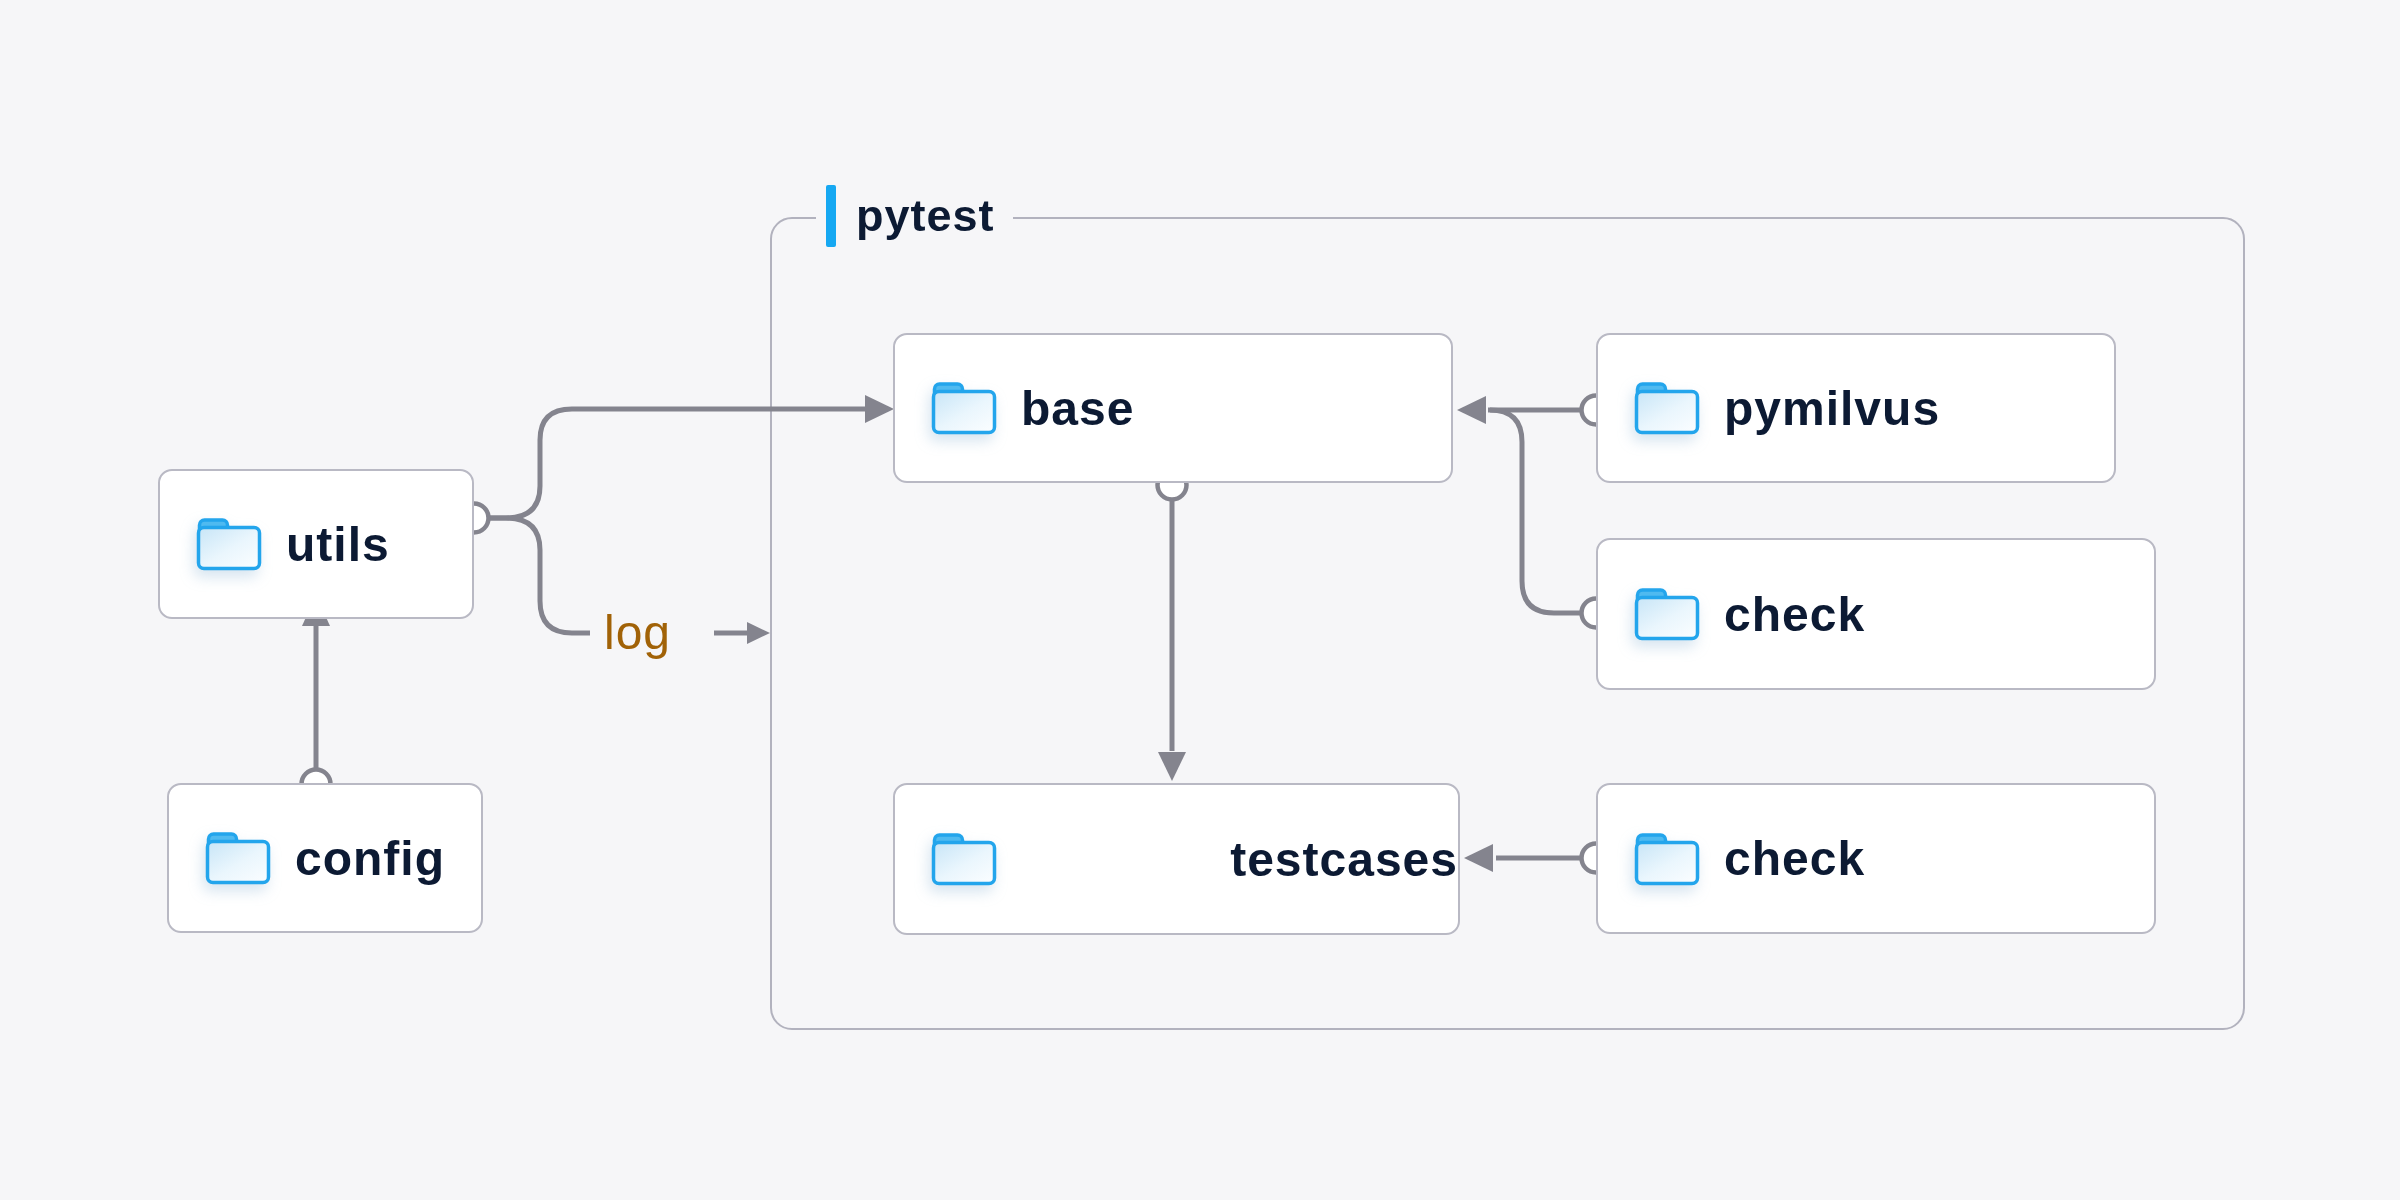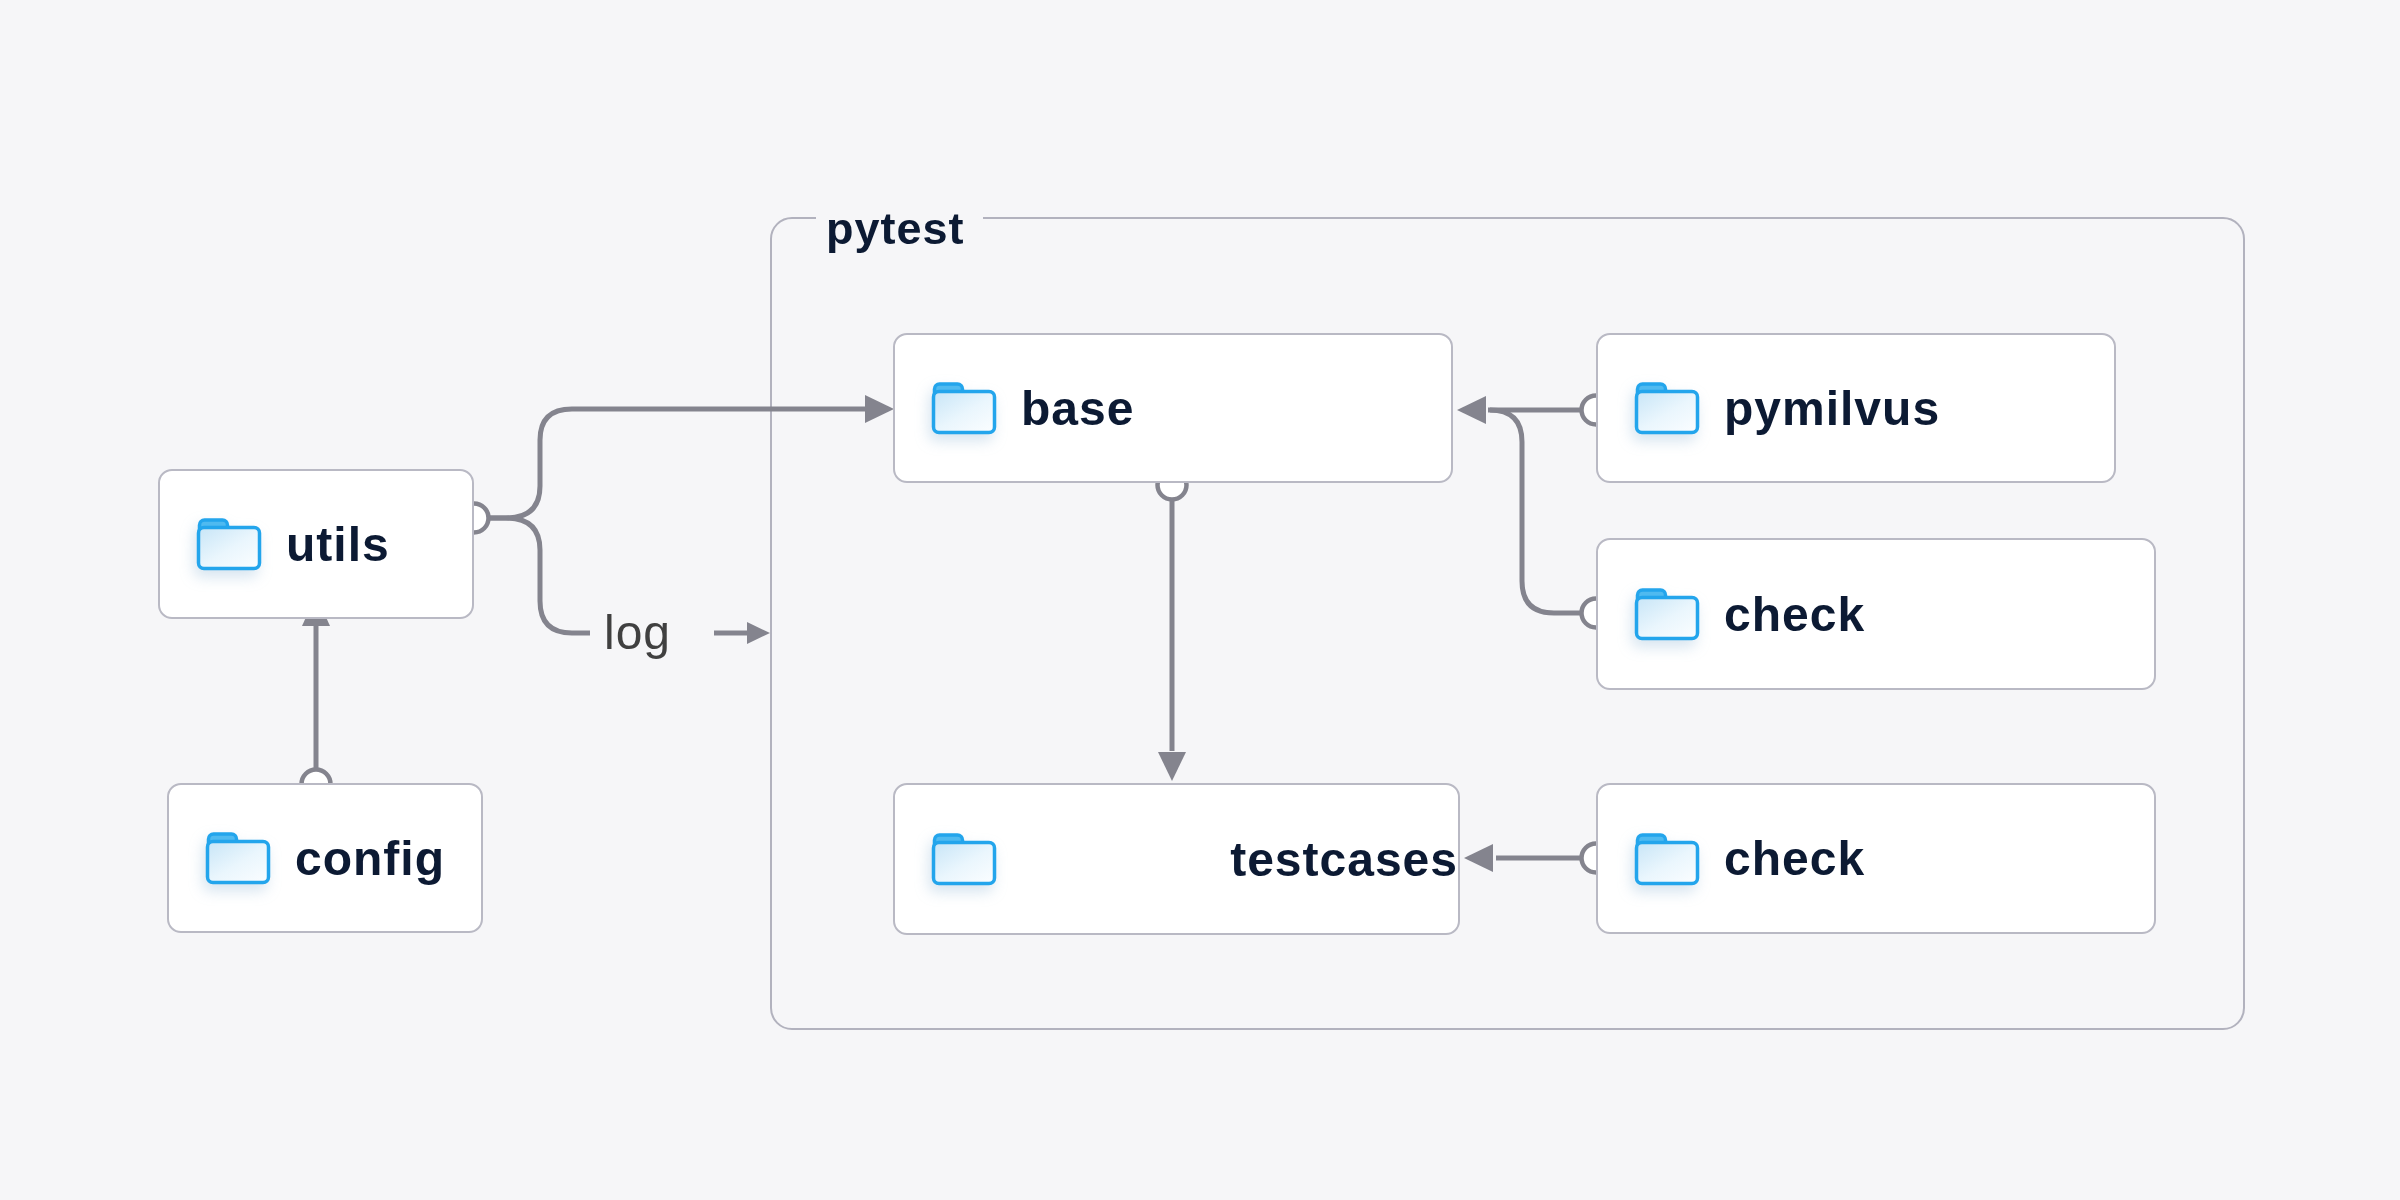--- a/index.html
+++ b/index.html
@@ -14,7 +14,7 @@
   .group-label{
     position:absolute;left:816px;top:183px;height:66px;
     display:flex;align-items:center;gap:20px;
-    background:#f6f6f8;padding:0 18px 0 10px;flex-direction:column;
+    background:#f6f6f8;padding:0 18px 0 10px;
   }
   .accent{width:10px;height:62px;background:#16a8f2;border-radius:2px;}
   .group-text{font-size:45px;font-weight:700;color:#0c1a33;letter-spacing:1px;}

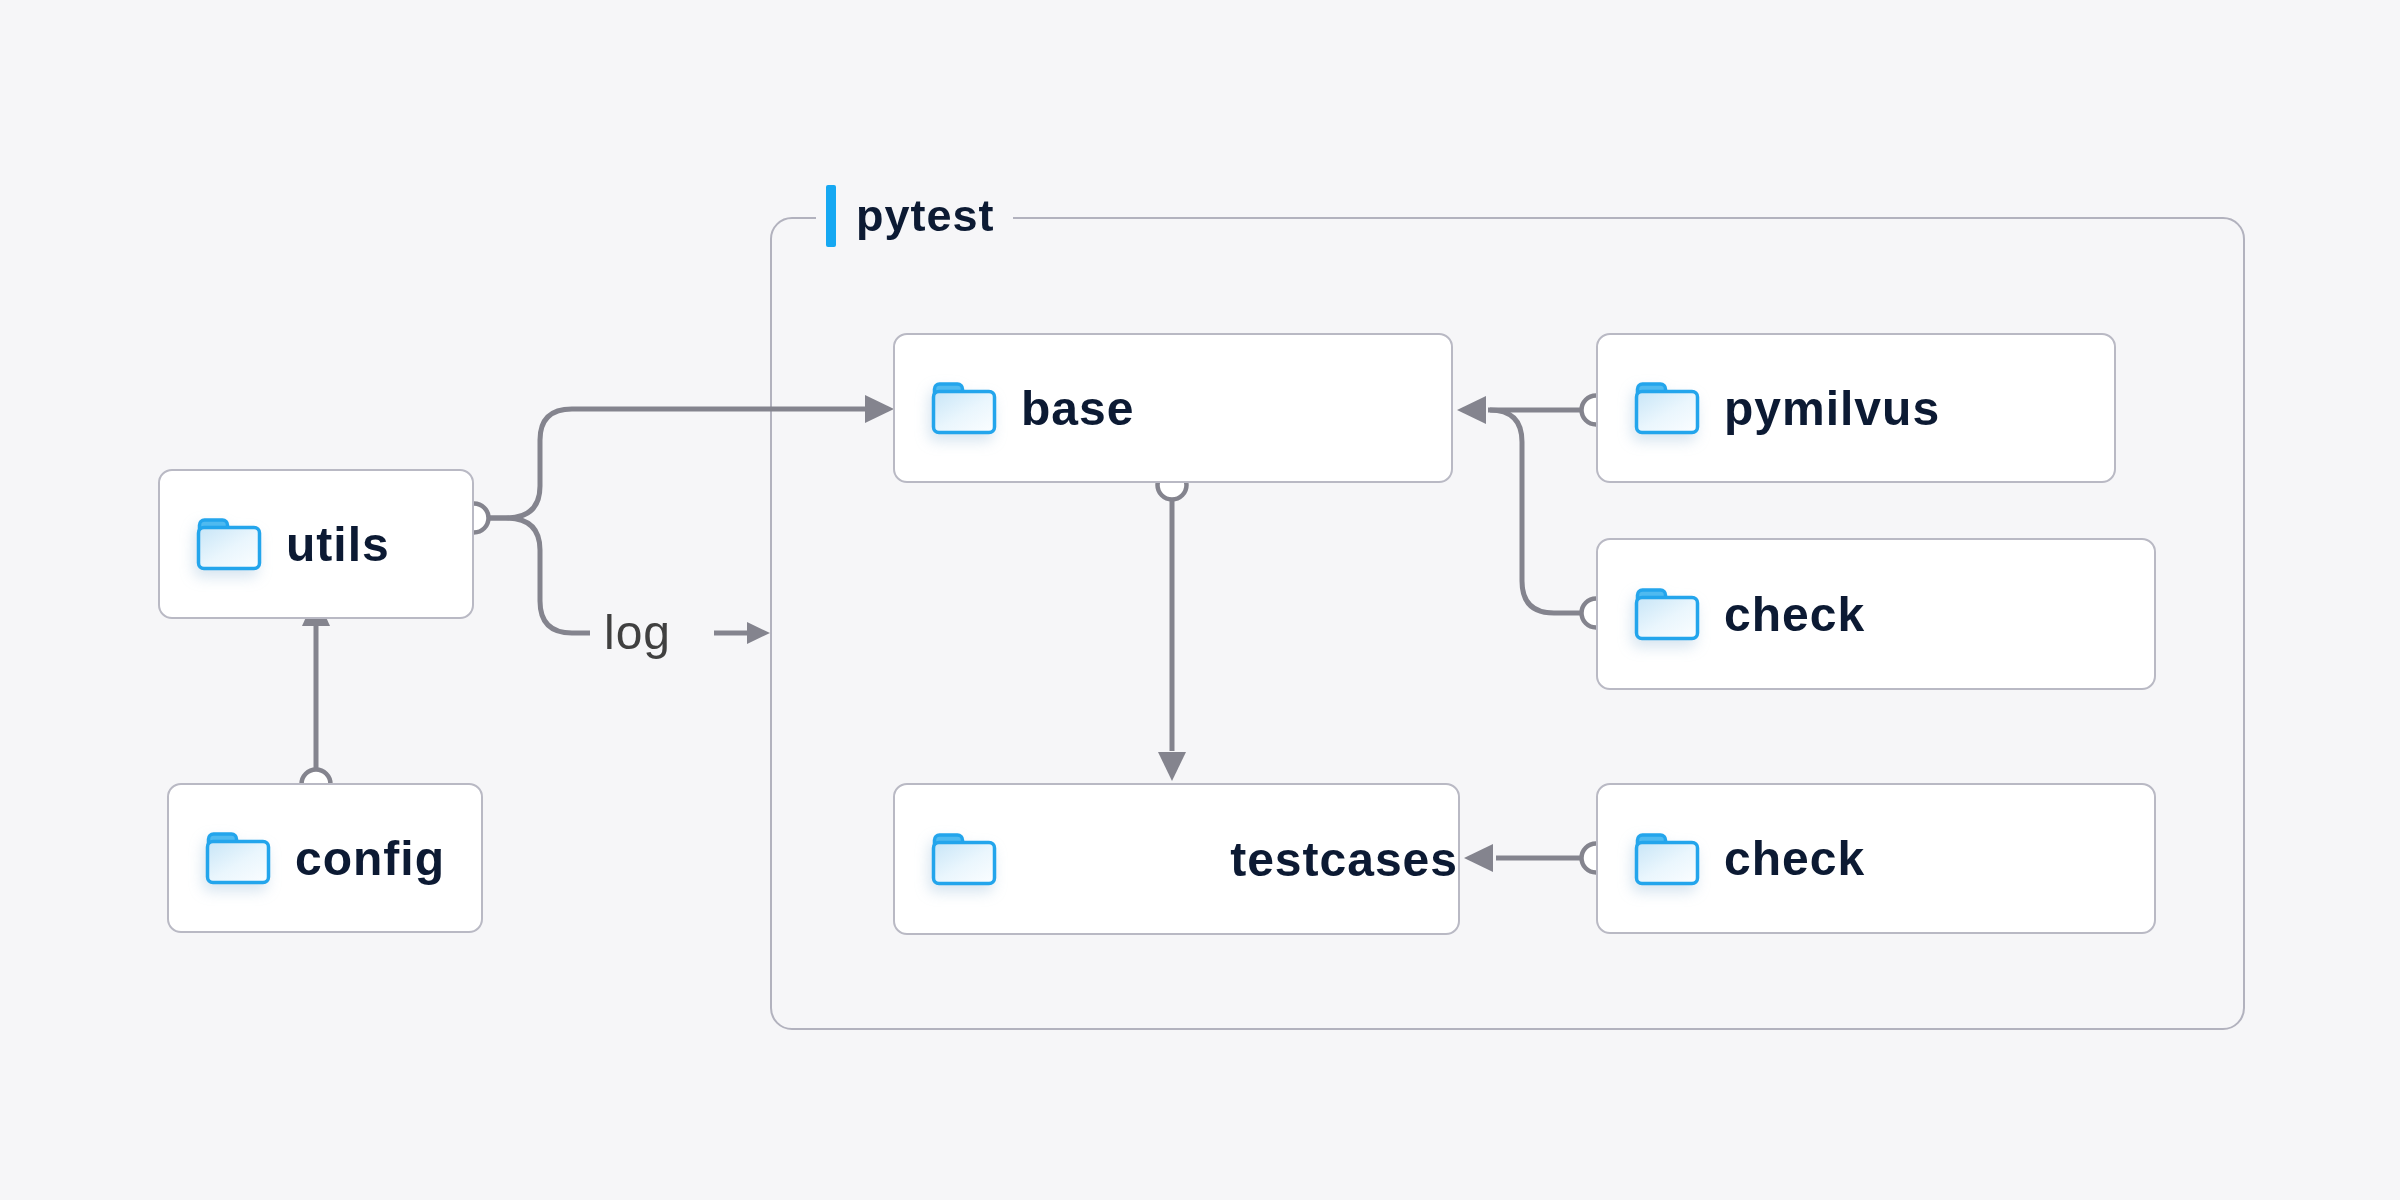--- a/index.html
+++ b/index.html
@@ -27,7 +27,7 @@
   .wires{position:absolute;left:0;top:0;width:2400px;height:1200px;pointer-events:none;}
   .edge-label{
     position:absolute;left:604px;top:606px;height:54px;line-height:54px;
-    font-size:48px;font-weight:400;color:#404040;letter-spacing:1px;
+    font-size:48px;font-weight:400;color:#a16207;letter-spacing:1px;
   }
   
   .n-utils    {left:158px; top:469px; width:316px; height:150px;}

